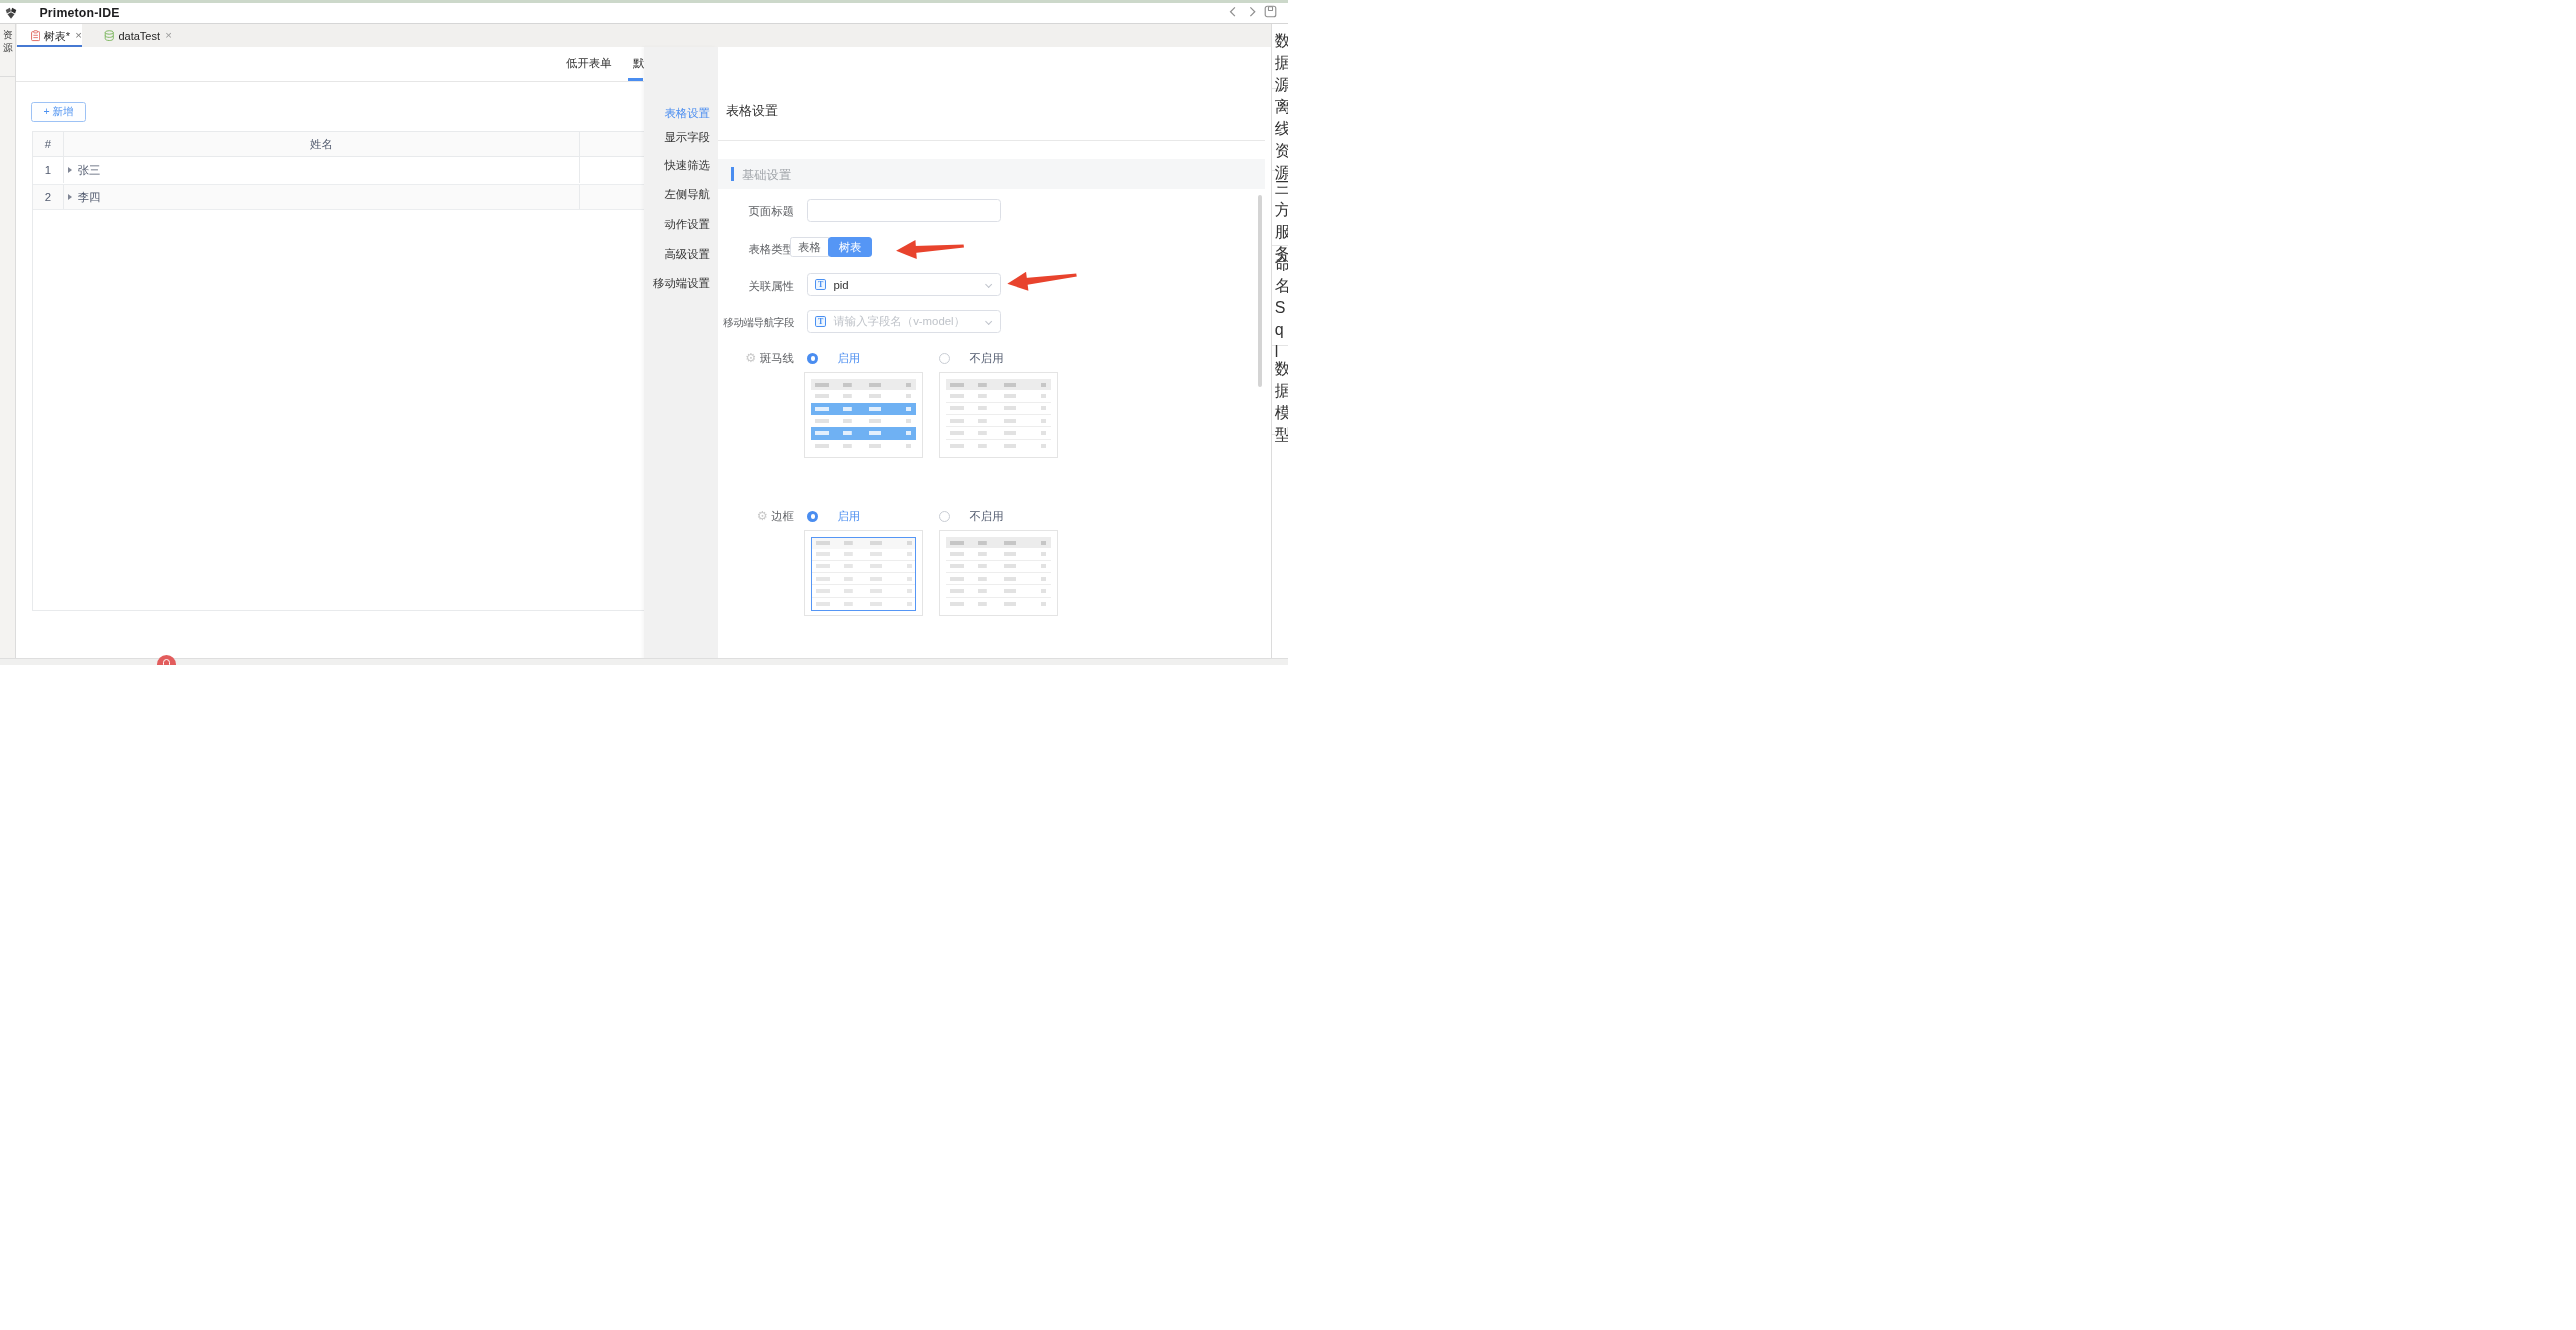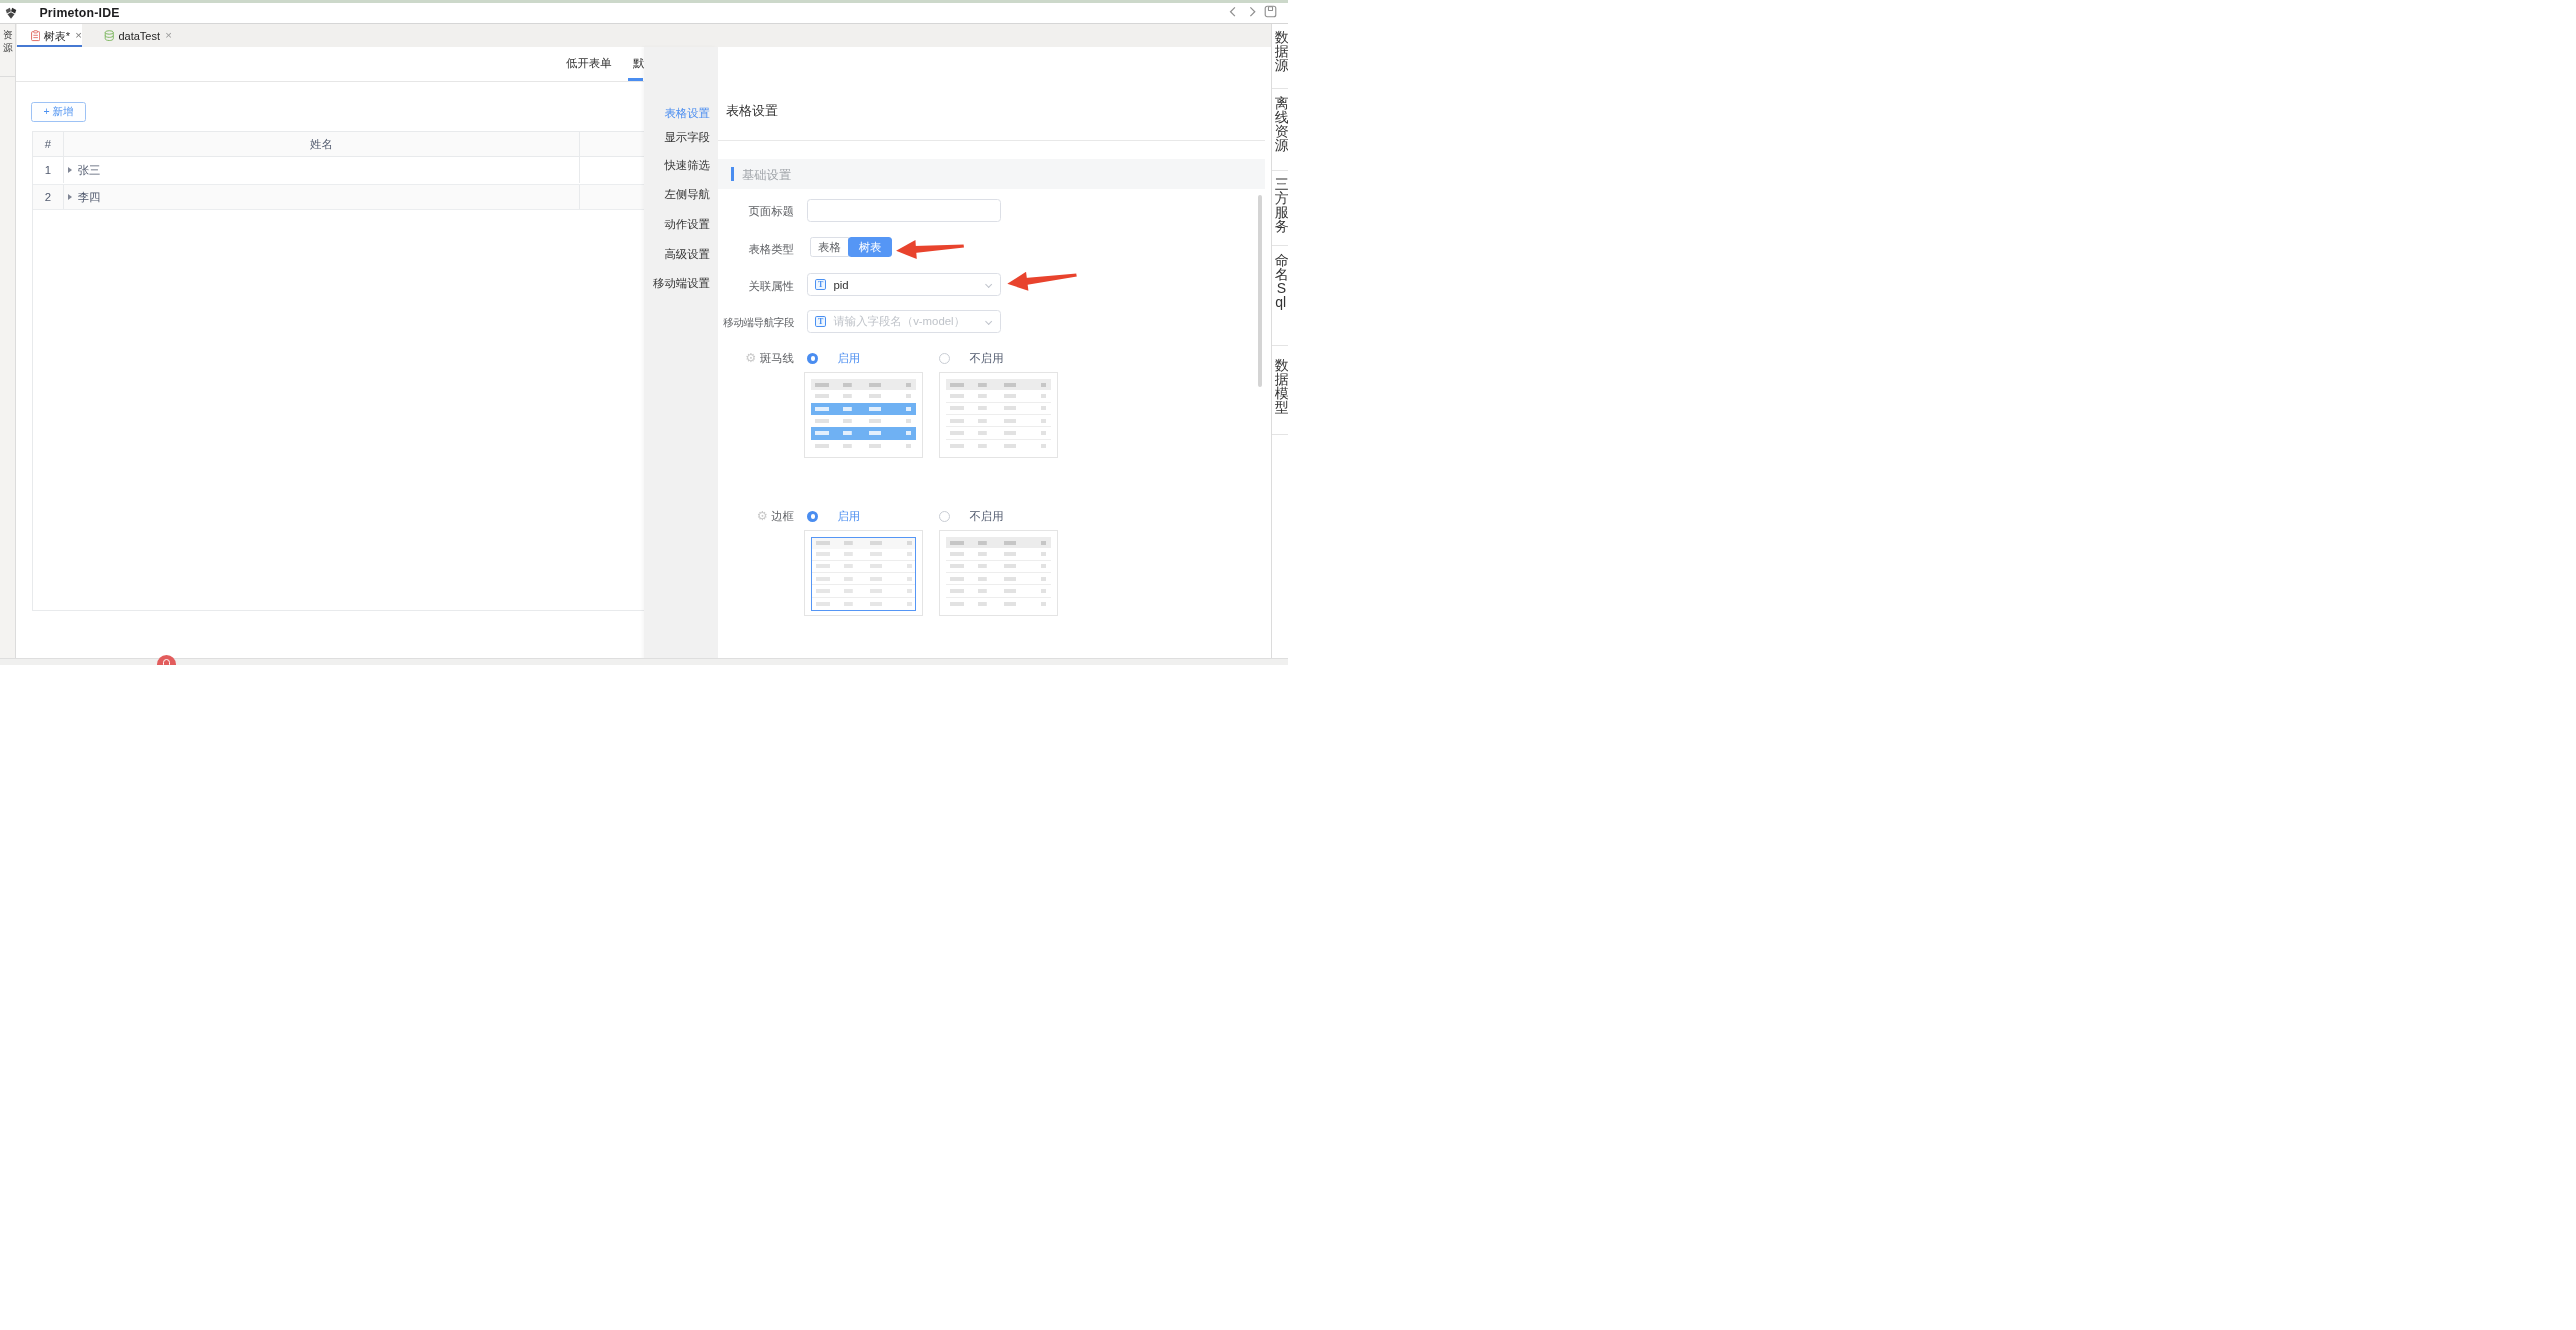--- a/index.html
+++ b/index.html
@@ -113,7 +113,7 @@
   
   #right-rail { left:1271px; top:24px; width:16.7px; height:641px; background:#fff; border-left:0.9px solid #dcdcdc; z-index:2; }
   .rr-item { position:absolute; left:0; width:16.7px; border-bottom:0.9px solid #e4e4e4; display:flex; justify-content:center; }
-  .rr-text { width:11.4px; font-size:14px; line-height:14px; color:#333; word-break:break-all; text-align:right; cursor:pointer; }
+  .rr-text { width:11.4px; font-size:16px; line-height:22px; color:#333; word-break:break-all; text-align:left; cursor:pointer; }
 
   
   #bottom-strip { left:0; top:658px; width:1288px; height:7px; background:#f0f0ef; border-top:0.9px solid #dedede; z-index:4; }

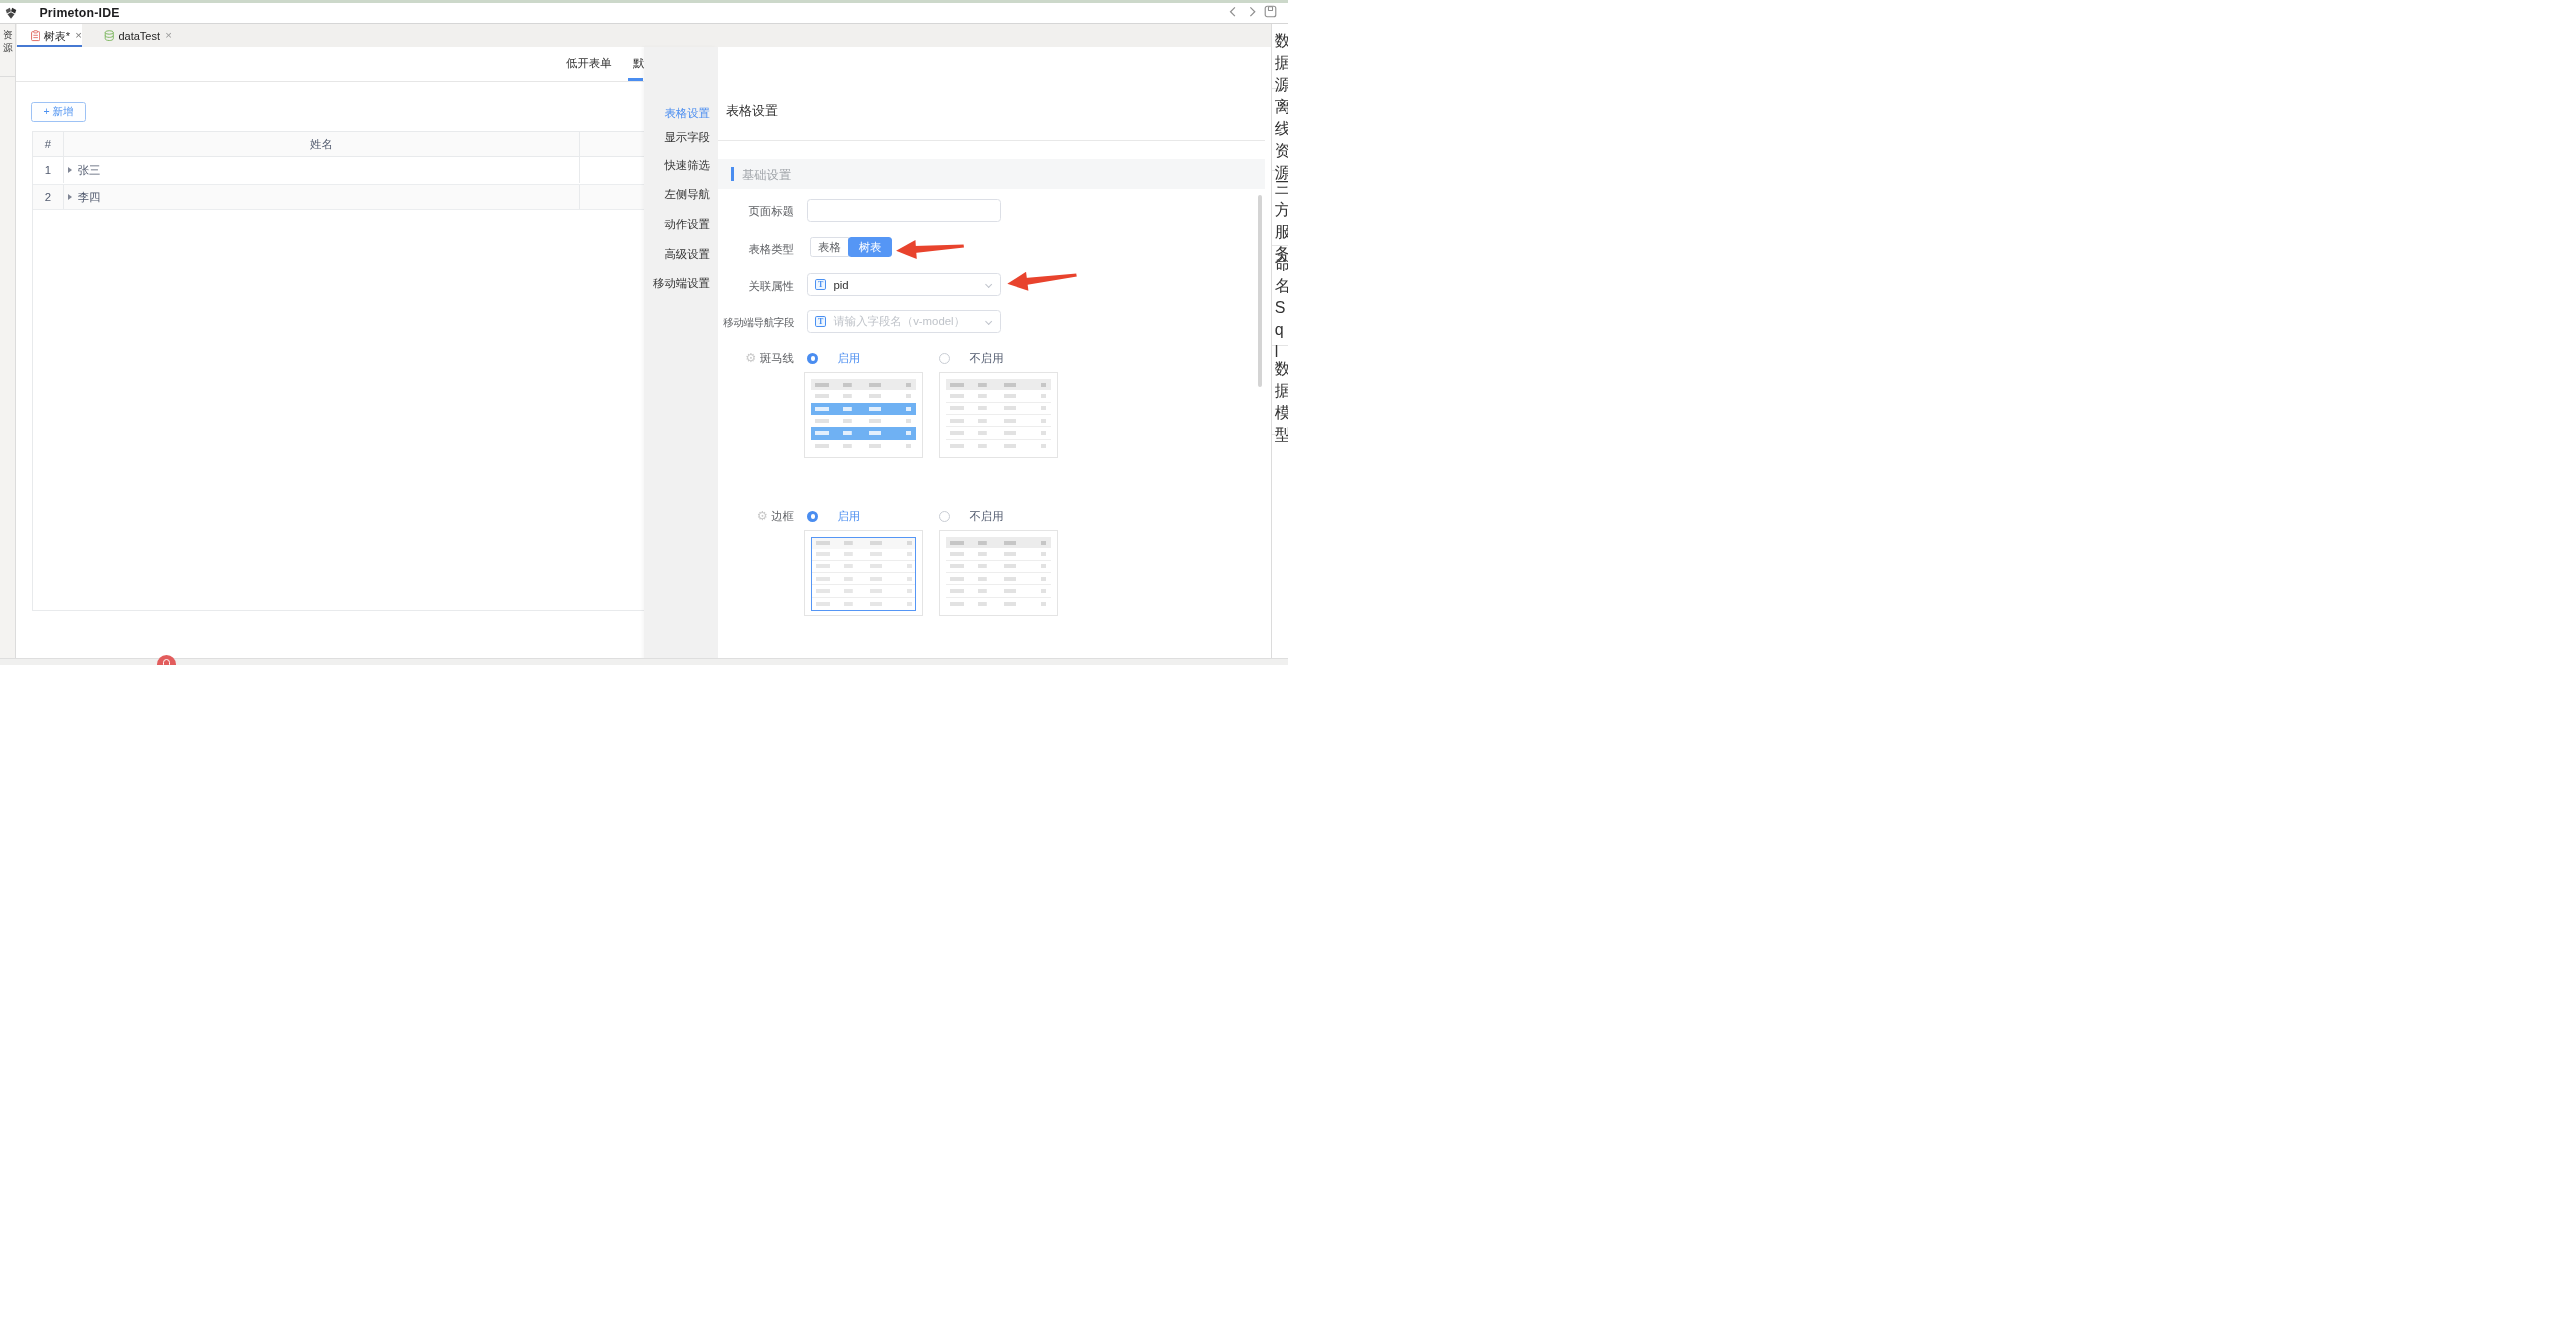--- a/index.html
+++ b/index.html
@@ -75,7 +75,7 @@
   .sel-text.placeholder { color:#bfc3c9; }
   .chev { position:absolute; right:8.8px; top:8px; width:5.3px; height:5.3px; border:solid #c0c4cc; border-width:0 1.3px 1.3px 0; transform:rotate(45deg); }
 
-  .seg { position:absolute; left:92px; height:20px; display:flex;border-radius:10px; }
+  .seg { position:absolute; left:72px; height:20px; display:flex;border-radius:10px; }
   .seg-off { width:39px; border:0.9px solid #dcdfe6; border-radius:2.6px 0 0 2.6px; background:#fff; color:#606266; font-size:11.4px; display:flex; align-items:center; justify-content:center; cursor:pointer; }
   .seg-on { width:44px; margin-left:-0.9px; border-radius:3.5px; background:#5596f5; color:#fff; font-size:11.4px; display:flex; align-items:center; justify-content:center; cursor:pointer; }
 

